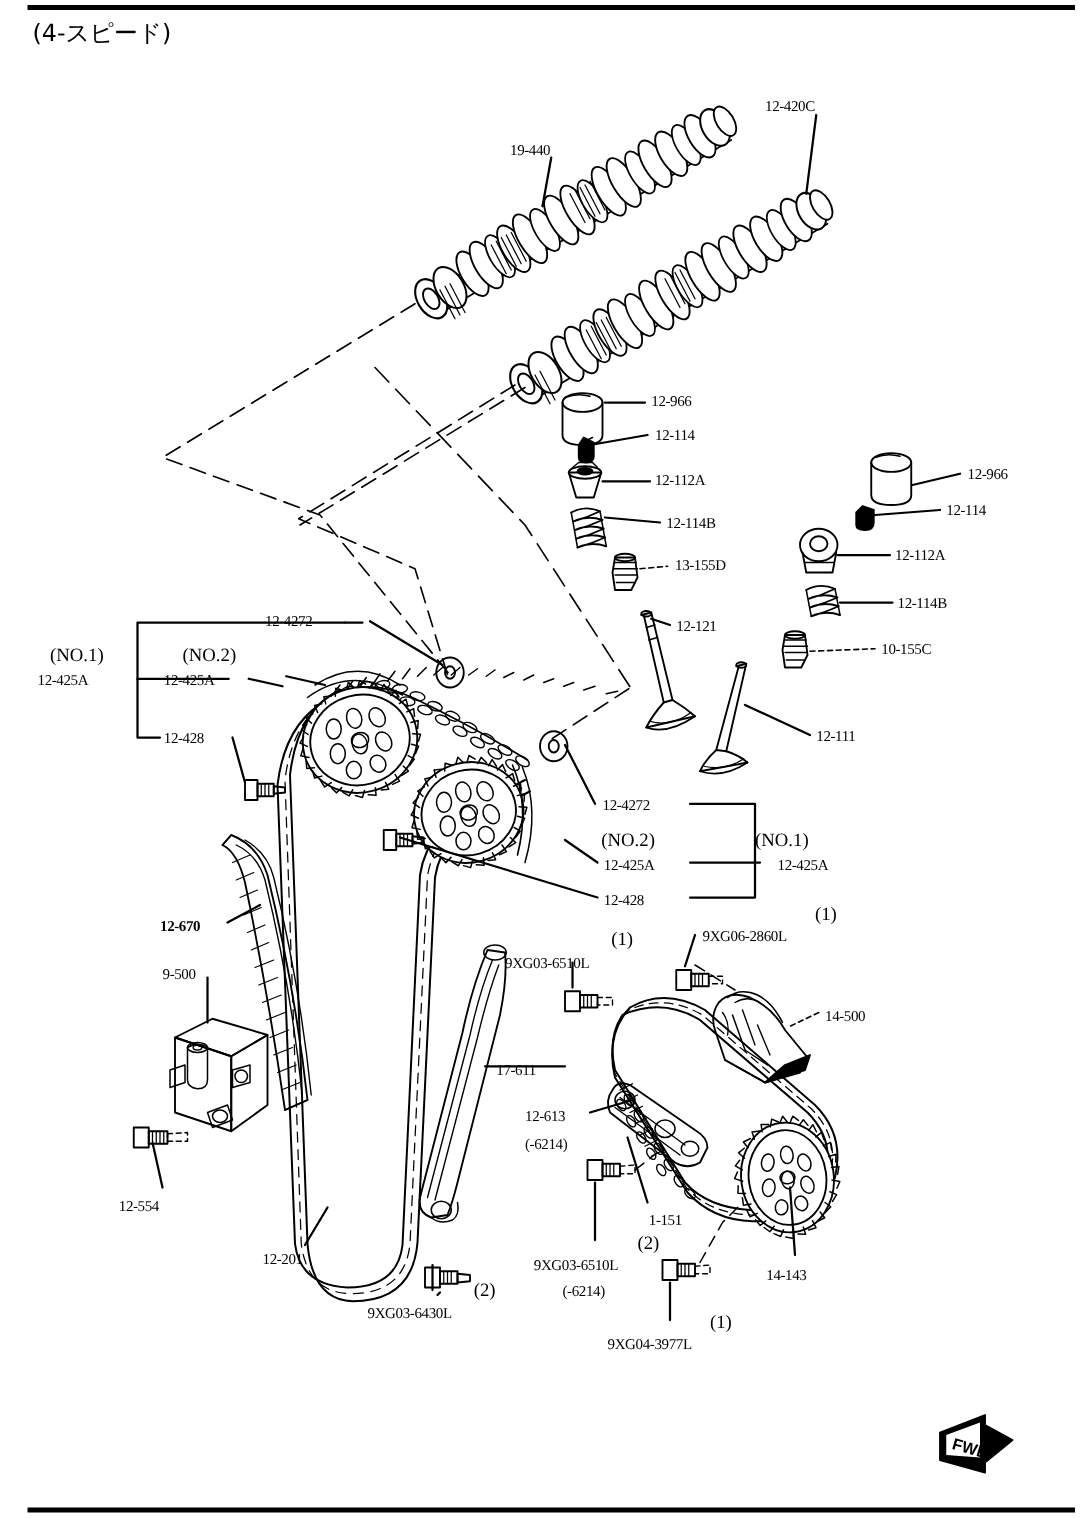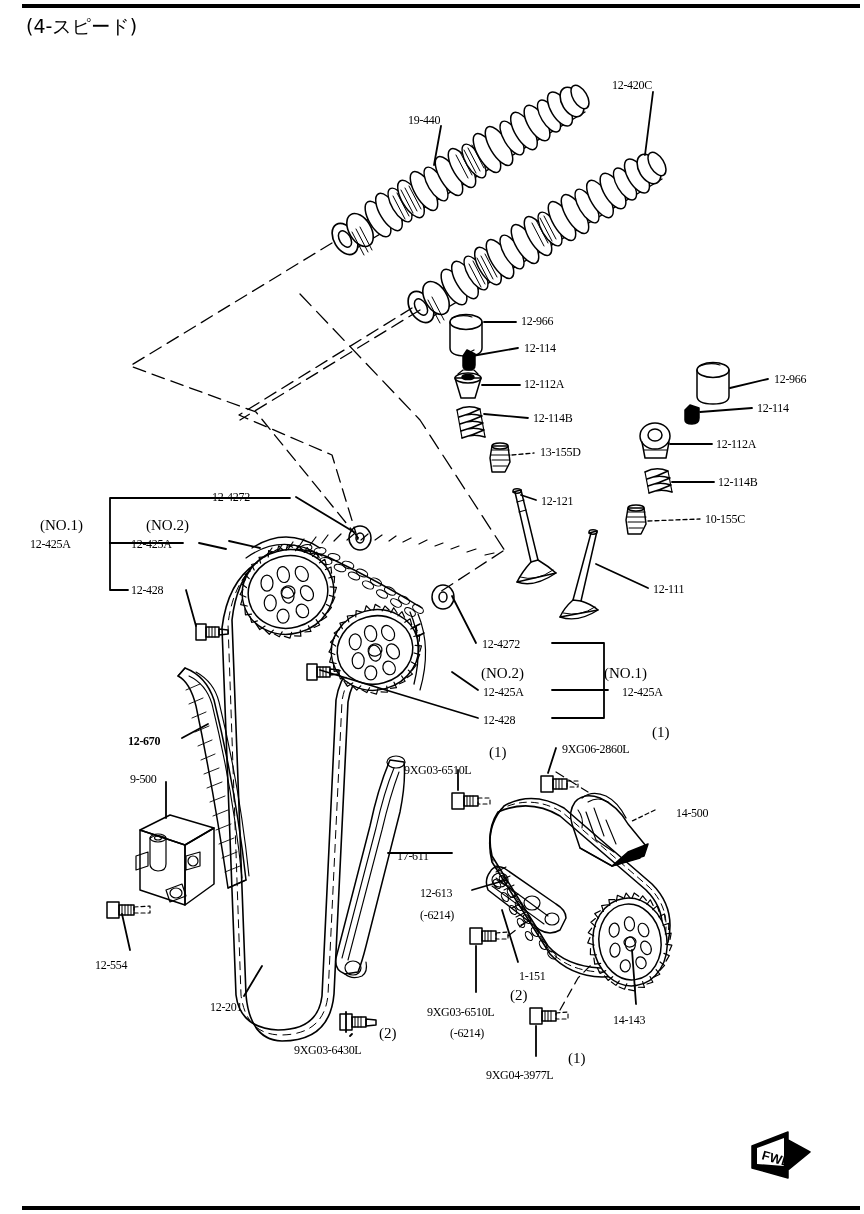--- a/index.html
+++ b/index.html
@@ -682,7 +682,7 @@
       <div class="lbl" style="left: 397px; top: 849px;">17-611</div>
       <div class="lbl" style="left: 404px; top: 763px;">9XG03-6510L</div>
       <div class="lbl" style="left: 562px; top: 742px;">9XG06-2860L</div>
-      <div class="lbl" style="left: 660px; top: 806px; margin-left: 16px;">14-500</div>
+      <div class="lbl" style="left: 660px; top: 806px;">14-500</div>
       <div class="lbl" style="left: 420px; top: 886px;">12-613</div>
       <div class="lbl" style="left: 420px; top: 908px;">(-6214)</div>
       <div class="lbl" style="left: 519px; top: 969px;">1-151</div>

